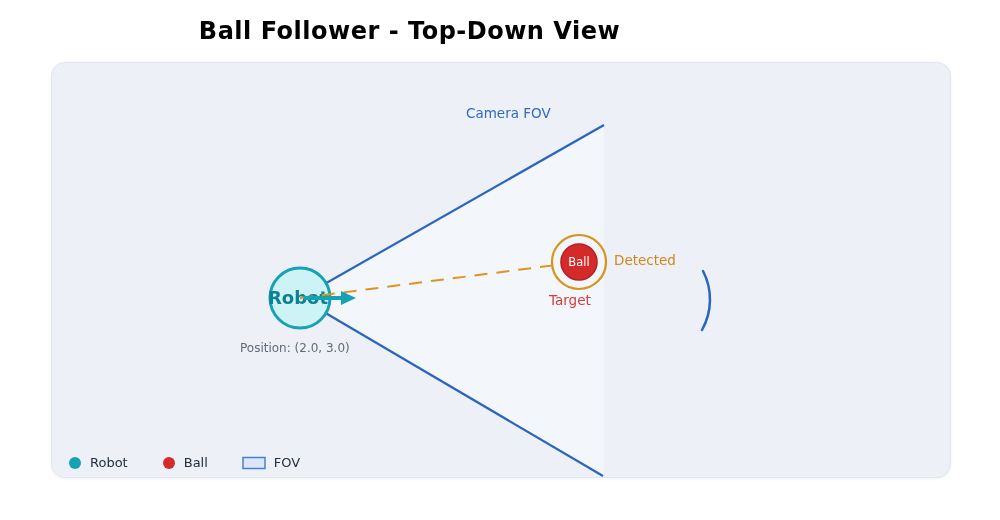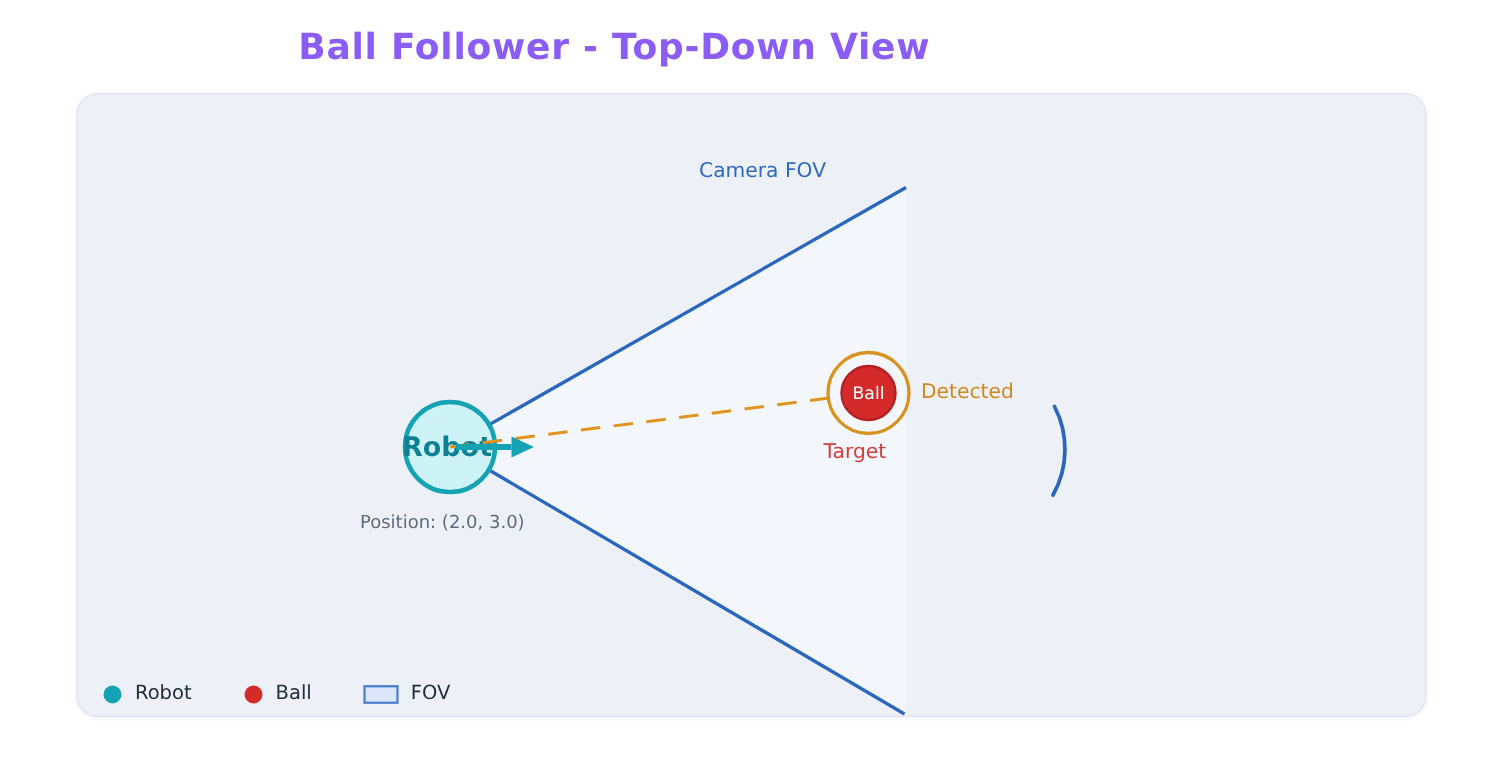--- a/index.html
+++ b/index.html
@@ -26,7 +26,7 @@
     font-size: 24px;
     font-weight: bold;
     letter-spacing: 0.5px;
-    color: #8b5cf6;
+    color: #000000;
   }
   .canvas-panel {
     position: absolute;

